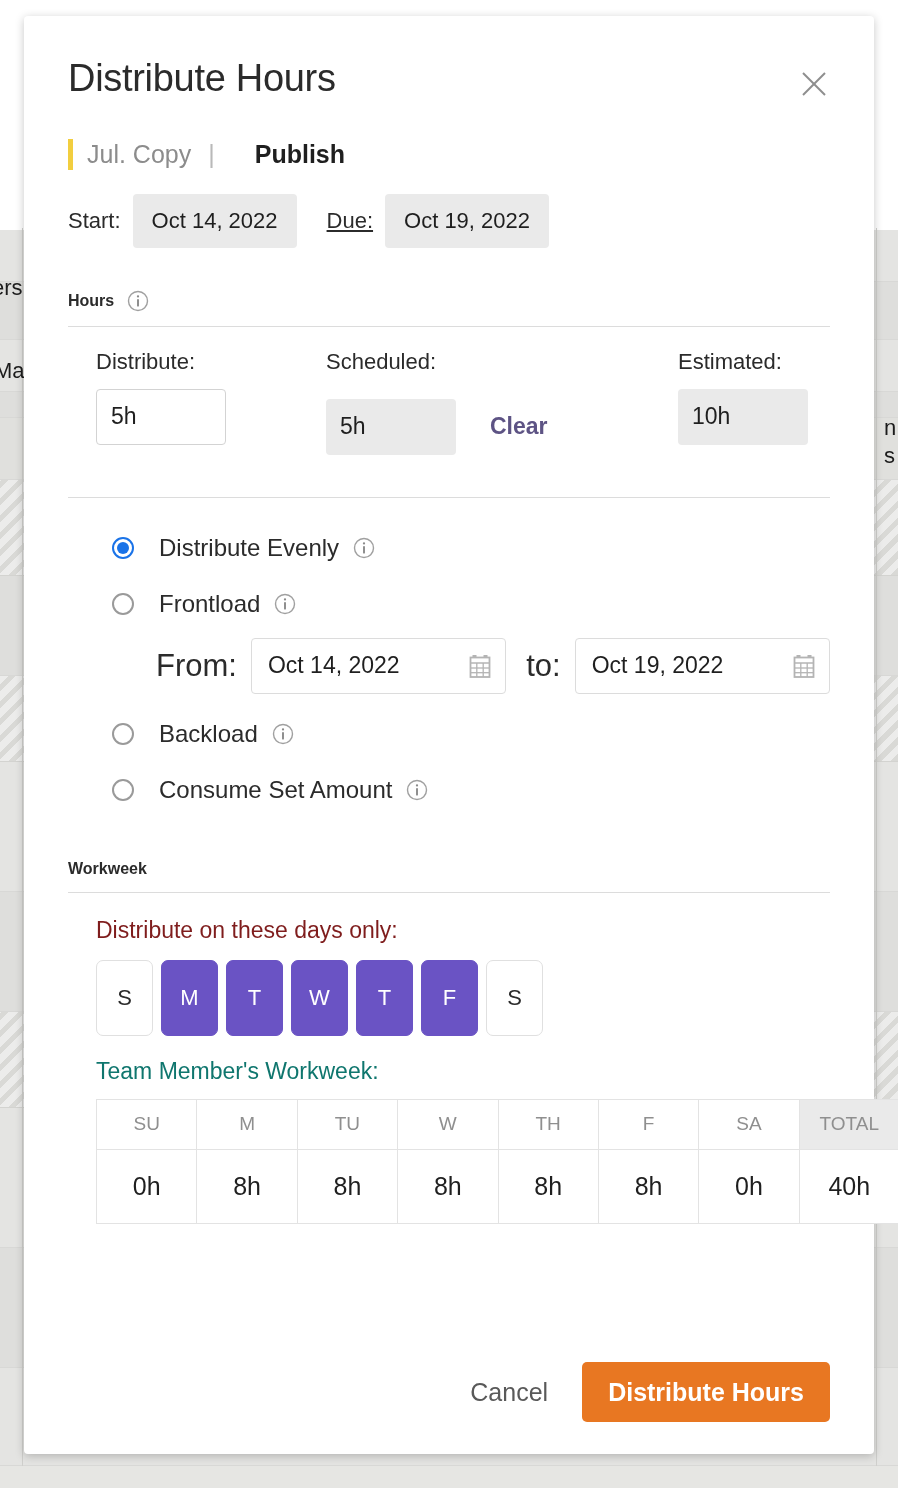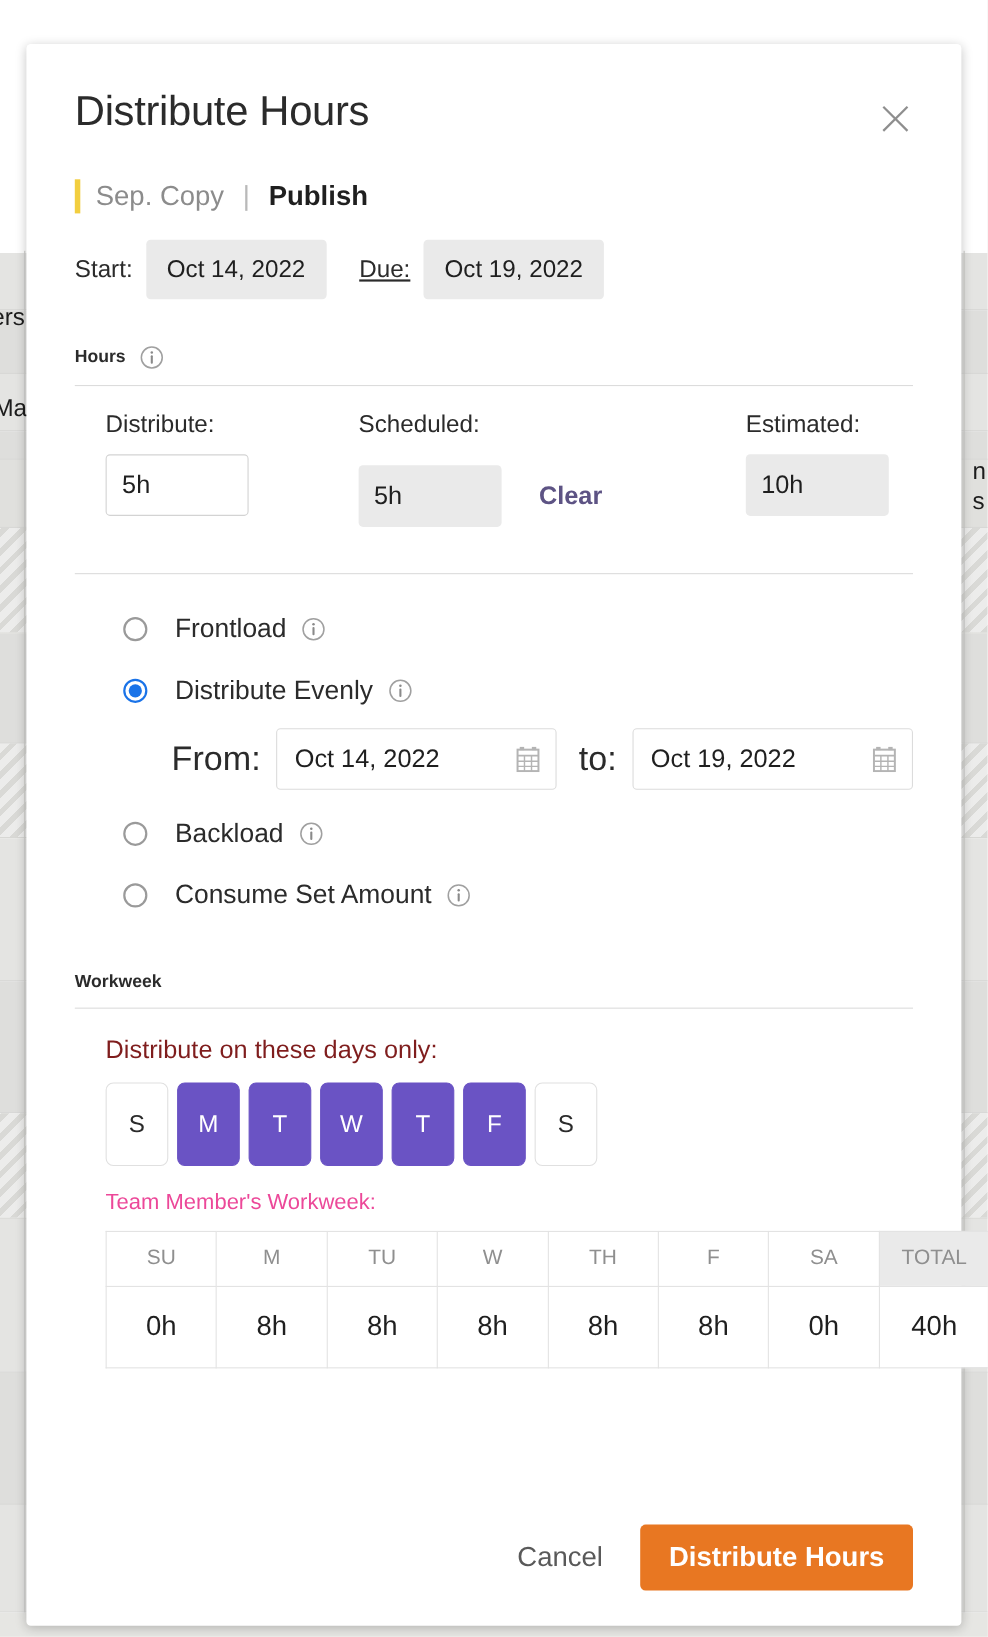--- a/index.html
+++ b/index.html
@@ -65,7 +65,7 @@
   #modal {
     position: absolute;
     left: 24px;
-    top: 40px;
+    top: 16px;
     width: 850px;
     height: 1438px;
     background: #ffffff;

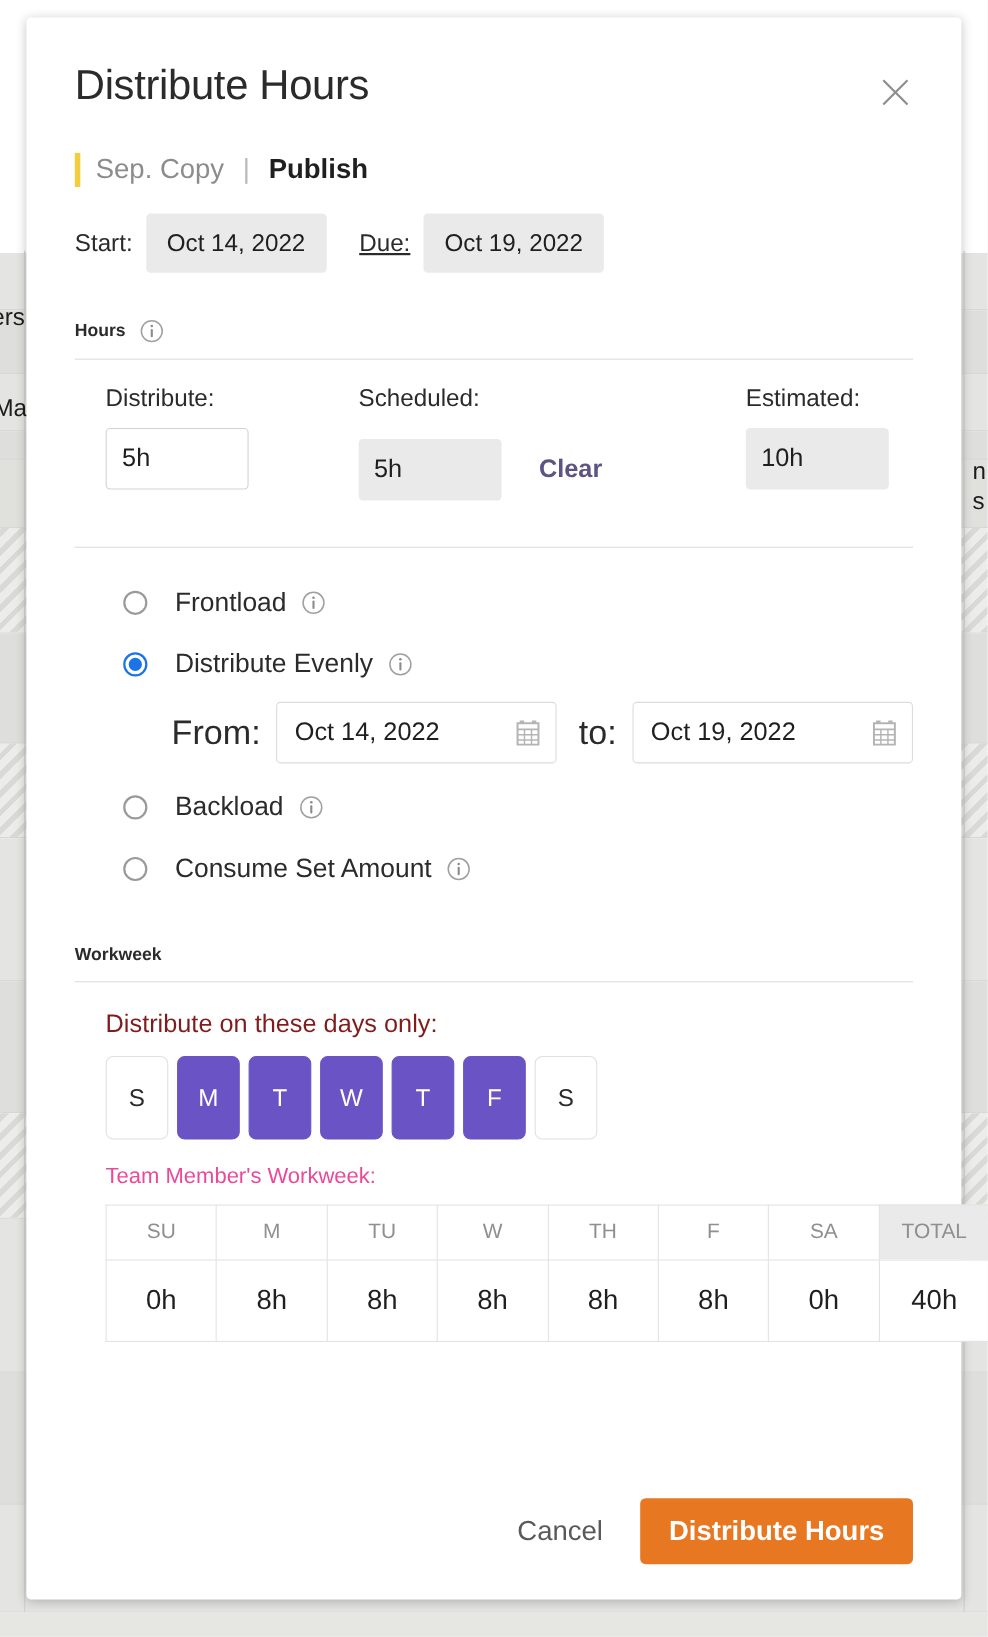--- a/index.html
+++ b/index.html
@@ -445,7 +445,7 @@
 
   <div class="breadcrumb">
     <div class="crumb-bar"></div>
-    <span class="crumb-parent">Sep. Copy</span>
+    <span class="crumb-parent">Jul. Copy</span>
     <span class="crumb-sep">|</span>
     <span class="crumb-current">Publish</span>
   </div>

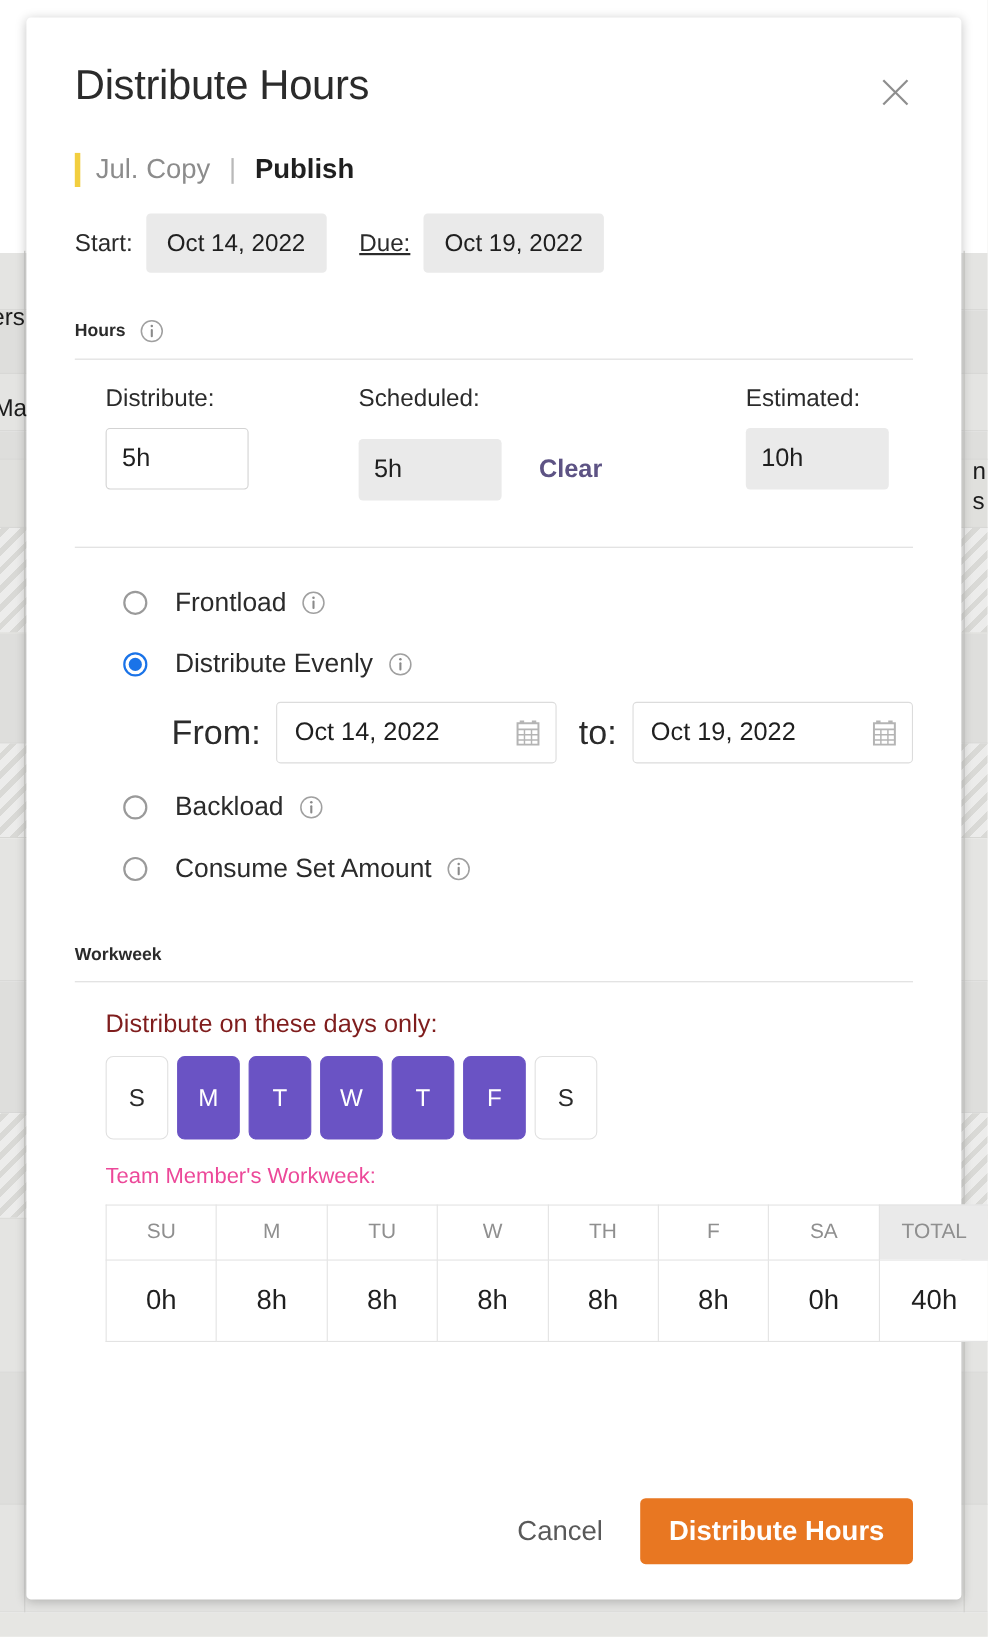--- a/index.html
+++ b/index.html
@@ -129,6 +129,7 @@
     font-size: 25px;
     color: #1f1f1f;
     font-weight: 700;
+    margin-left: 23px;
   }
 
   

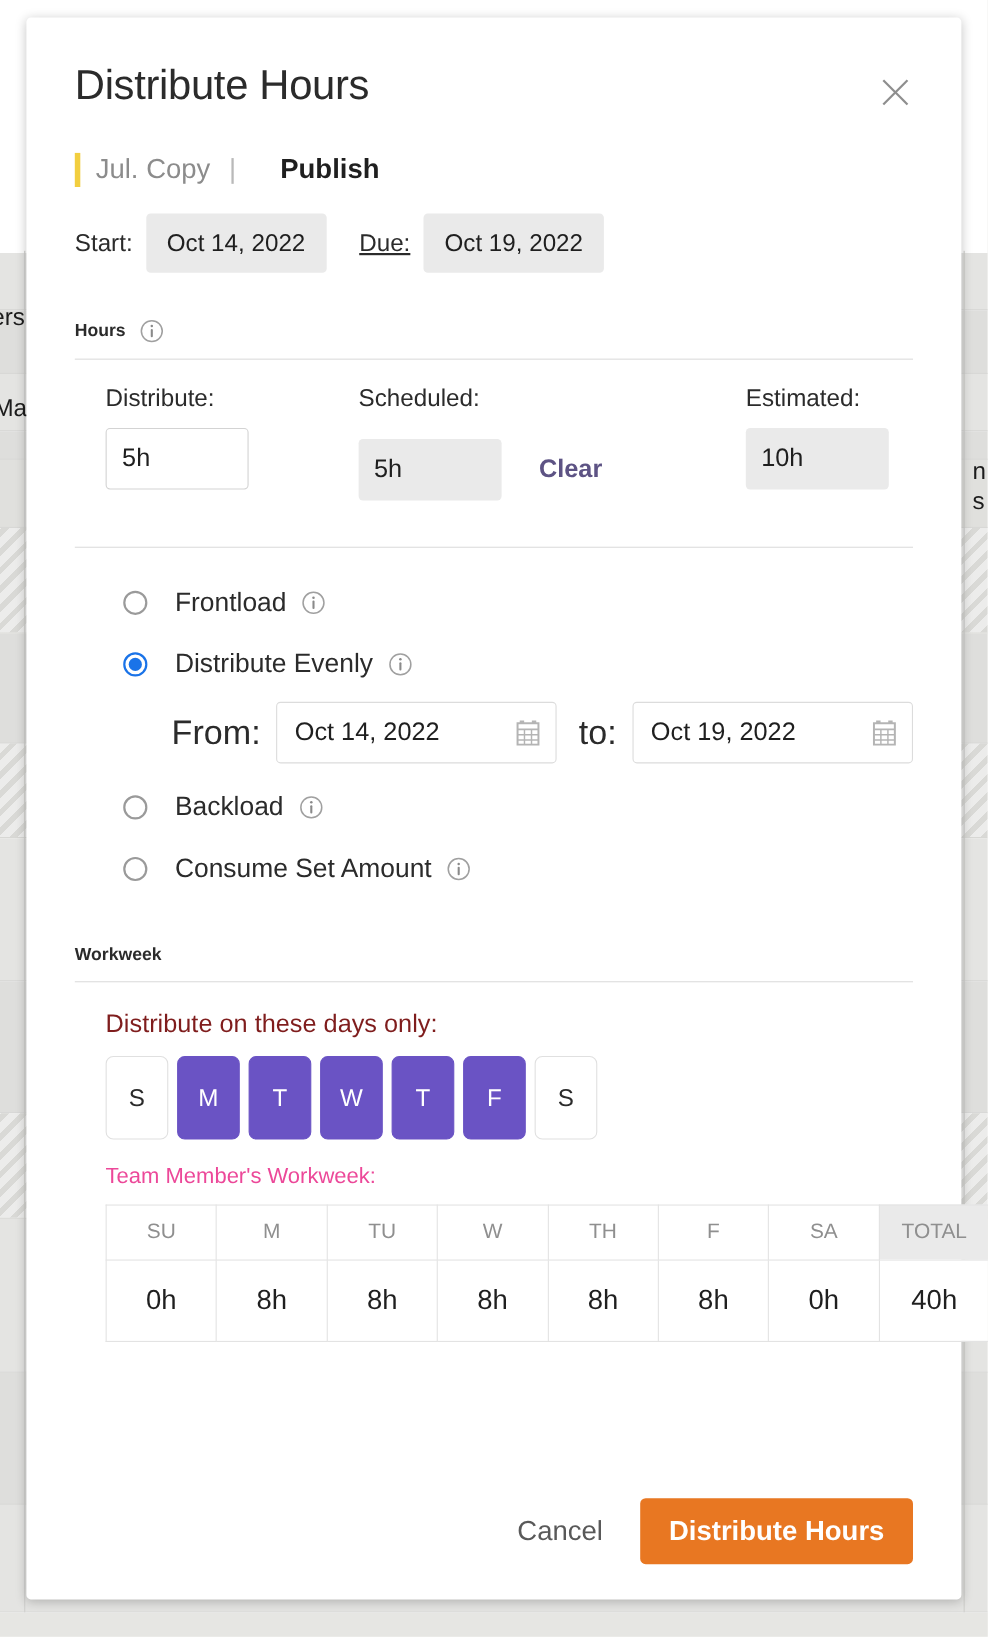--- a/index.html
+++ b/index.html
@@ -495,9 +495,9 @@
 
     <div class="radio-list">
 
-      <div class="radio-row">
+      <div class="radio-row selected">
         <span class="radio-mark"></span>
-        <span class="radio-label">Frontload</span>
+        <span class="radio-label">Distribute Evenly</span>
         <span class="info-icon">
           <svg width="22" height="22" viewBox="0 0 22 22" aria-hidden="true">
             <circle cx="11" cy="11" r="9.5" fill="none" stroke="#a0a0a0" stroke-width="1.4"></circle>
@@ -507,9 +507,9 @@
         </span>
       </div>
 
-      <div class="radio-row selected">
+      <div class="radio-row">
         <span class="radio-mark"></span>
-        <span class="radio-label">Distribute Evenly</span>
+        <span class="radio-label">Frontload</span>
         <span class="info-icon">
           <svg width="22" height="22" viewBox="0 0 22 22" aria-hidden="true">
             <circle cx="11" cy="11" r="9.5" fill="none" stroke="#a0a0a0" stroke-width="1.4"></circle>

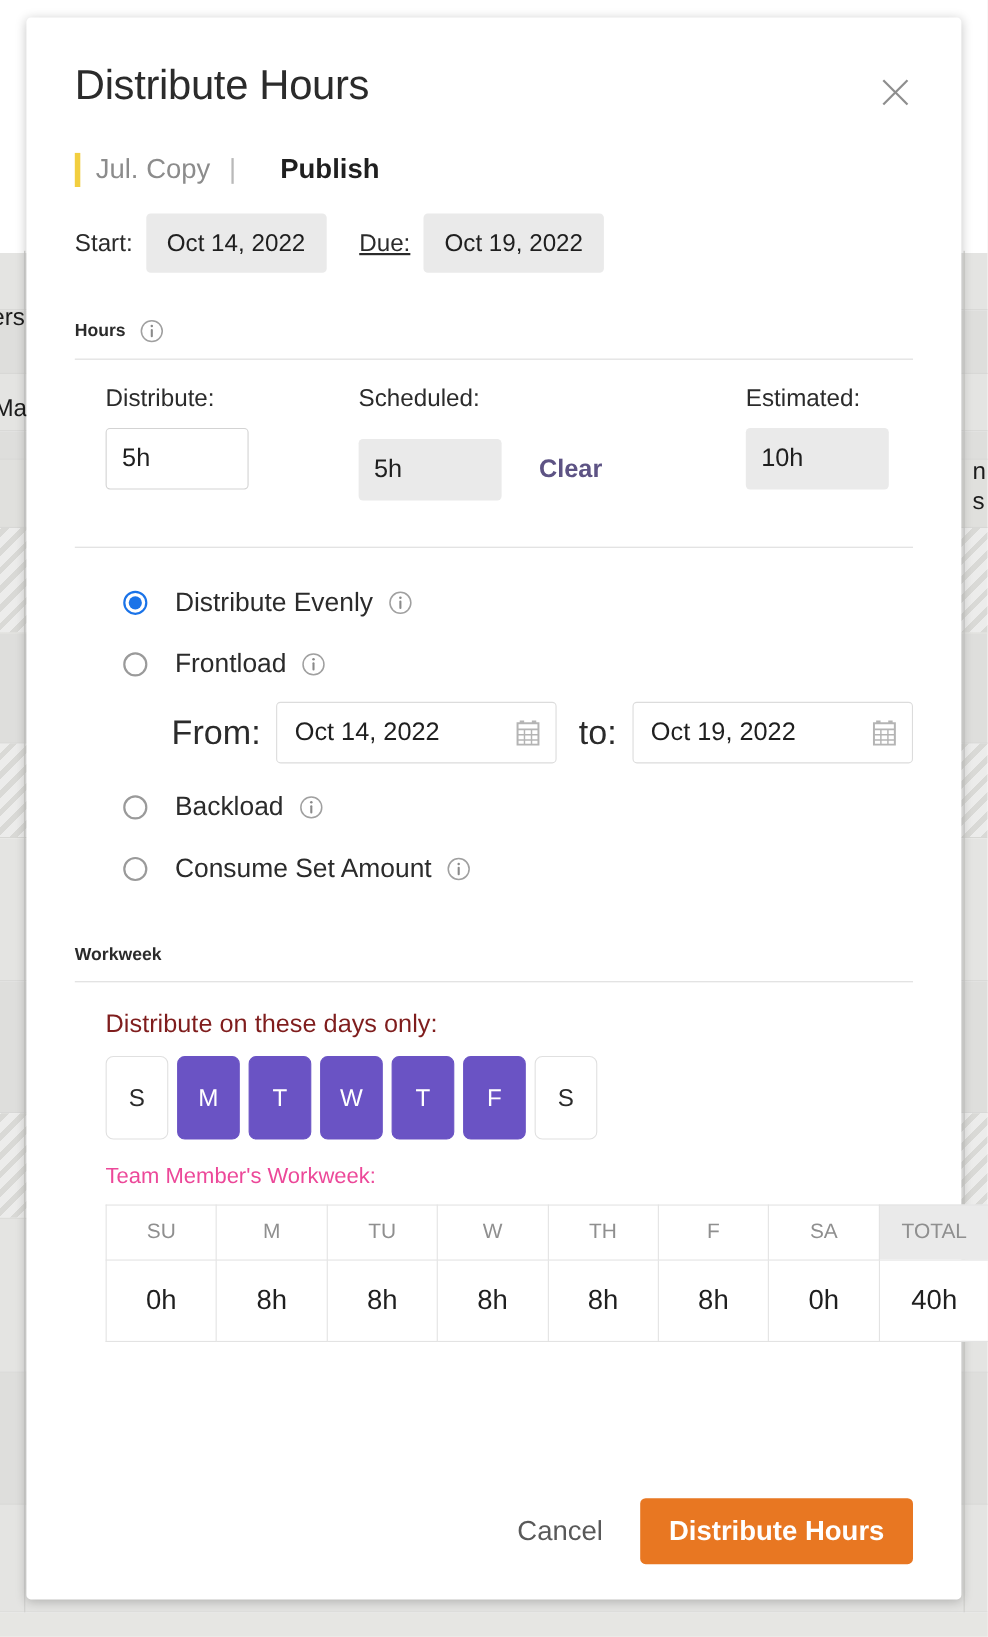--- a/index.html
+++ b/index.html
@@ -337,8 +337,8 @@
   }
 
   .ww-sub2 {
-    font-size: 20px;
-    color: #ec4899;
+    font-size: 23px;
+    color: #0f766e;
     margin-top: 22px;
     padding-left: 28px;
   }

